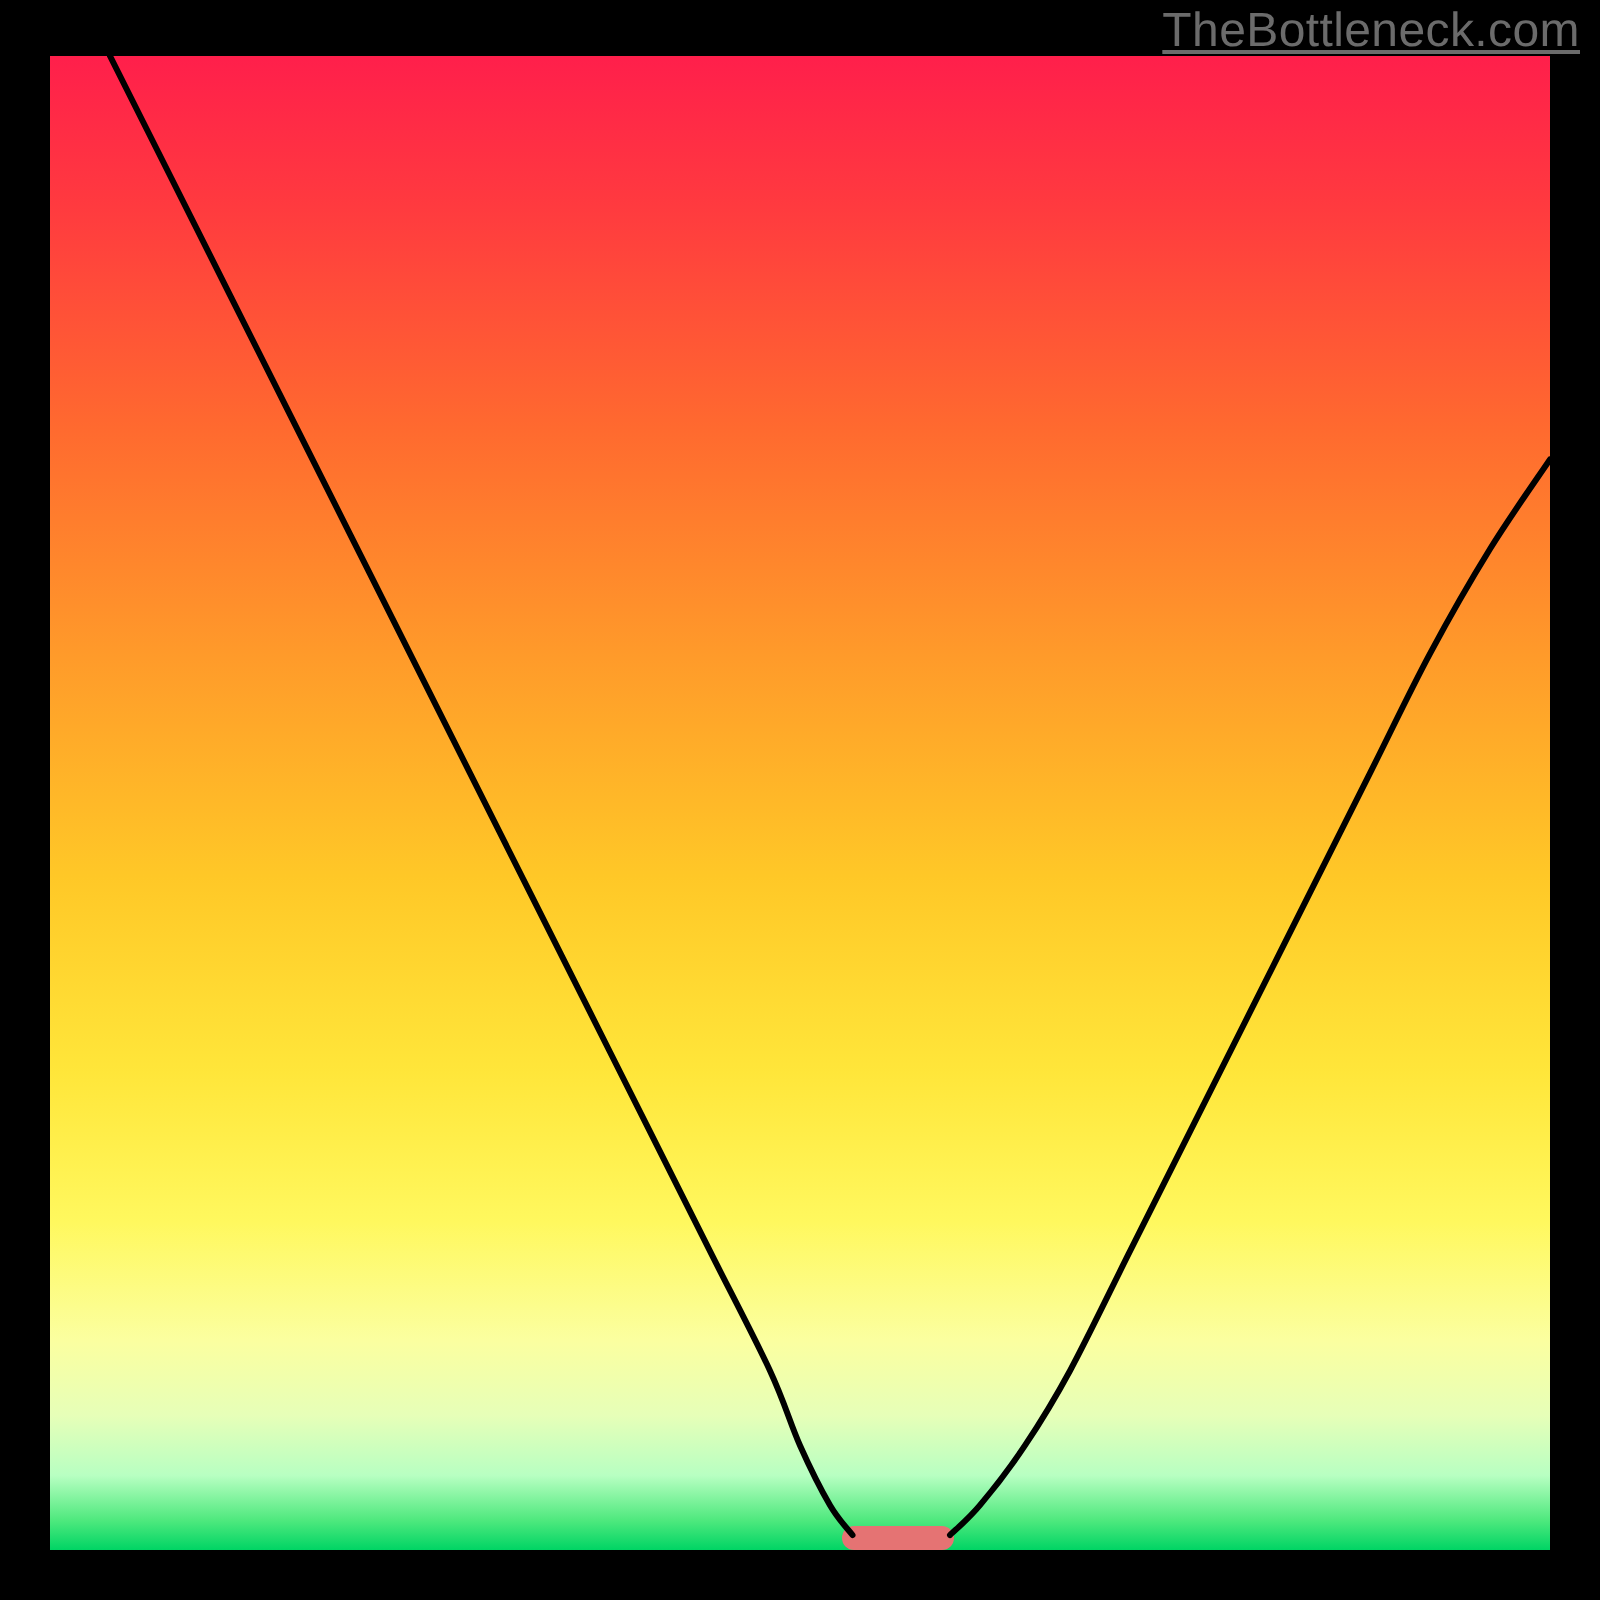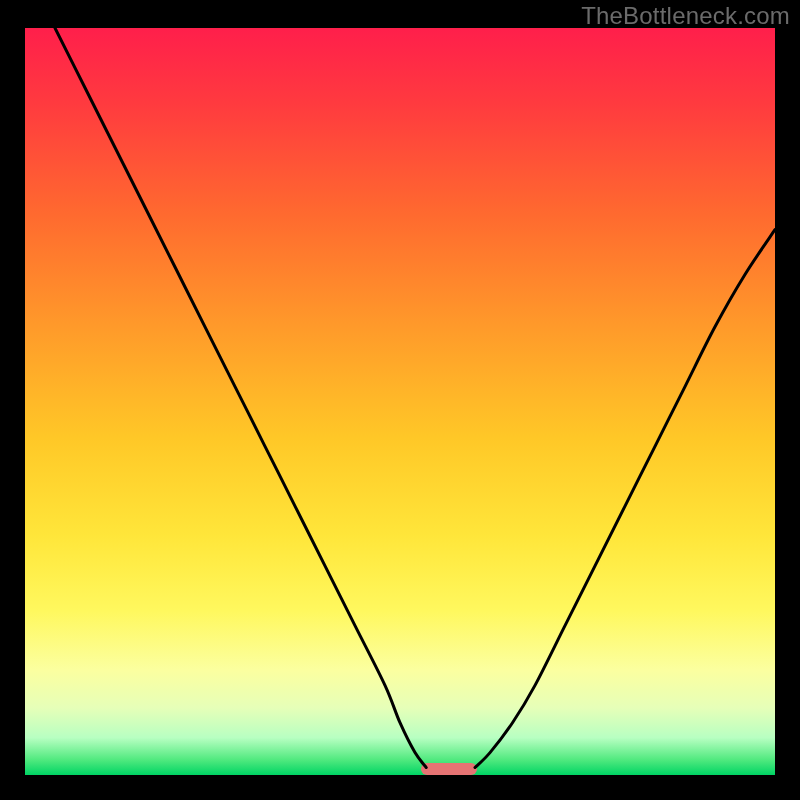--- a/index.html
+++ b/index.html
@@ -26,6 +26,7 @@
     font-weight: 500;
     letter-spacing: 0.2px;
     user-select: none;
+    text-decoration: underline;
   }
   
   .plot {

